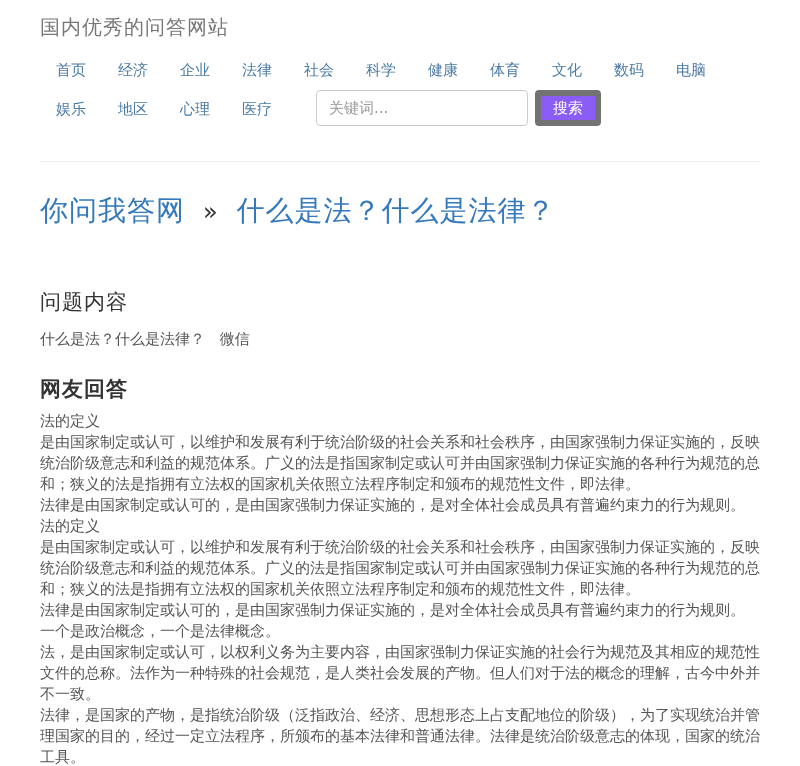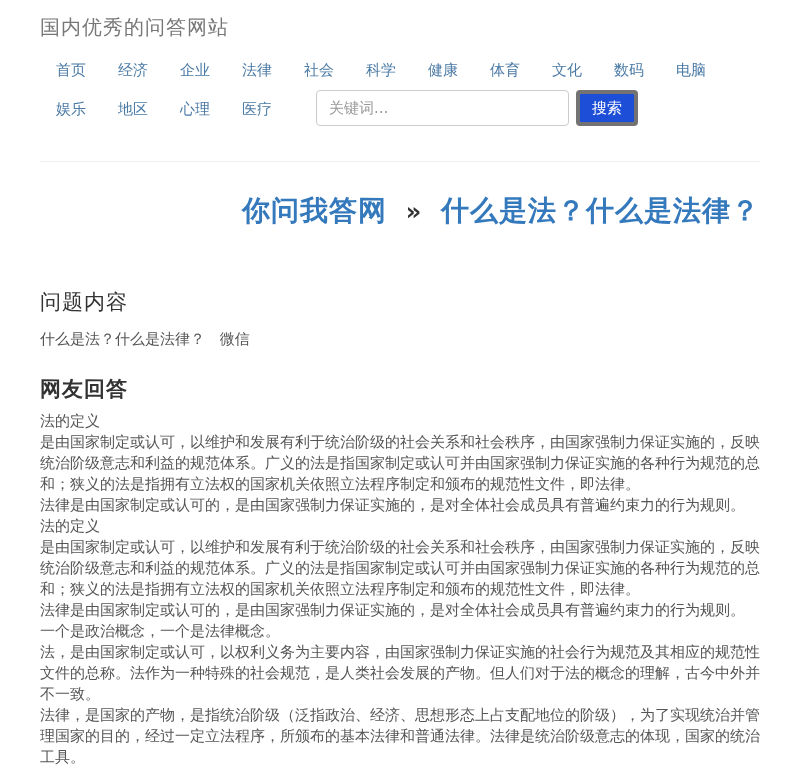--- a/index.html
+++ b/index.html
@@ -44,7 +44,7 @@
   }
   .search-input {
     box-sizing: border-box;
-    width: 253px;
+    width: 212px;
     height: 36px;
     padding: 7px 12px;
     font-size: 15px;

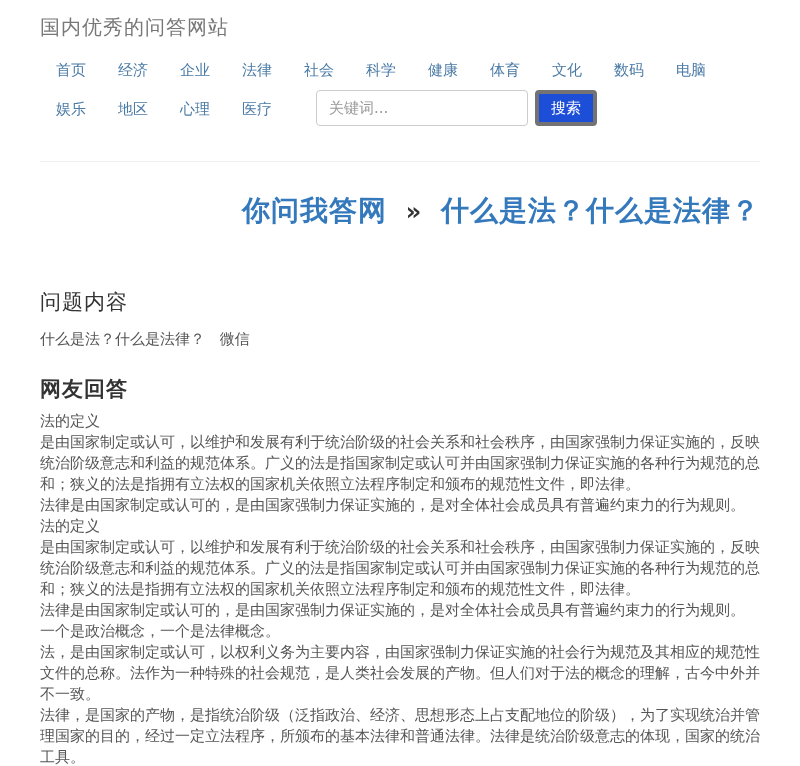--- a/index.html
+++ b/index.html
@@ -62,8 +62,8 @@
     padding: 0 12px;
     font-size: 15px;
     color: #ffffff;
-    background: #1d4ed8;
-    border: 4px solid #737373;
+    background: #8b5cf6;
+    border: 6px solid #737373;
     border-radius: 4px;
     cursor: pointer;
     font-family: "DejaVu Sans", "Liberation Sans", sans-serif;

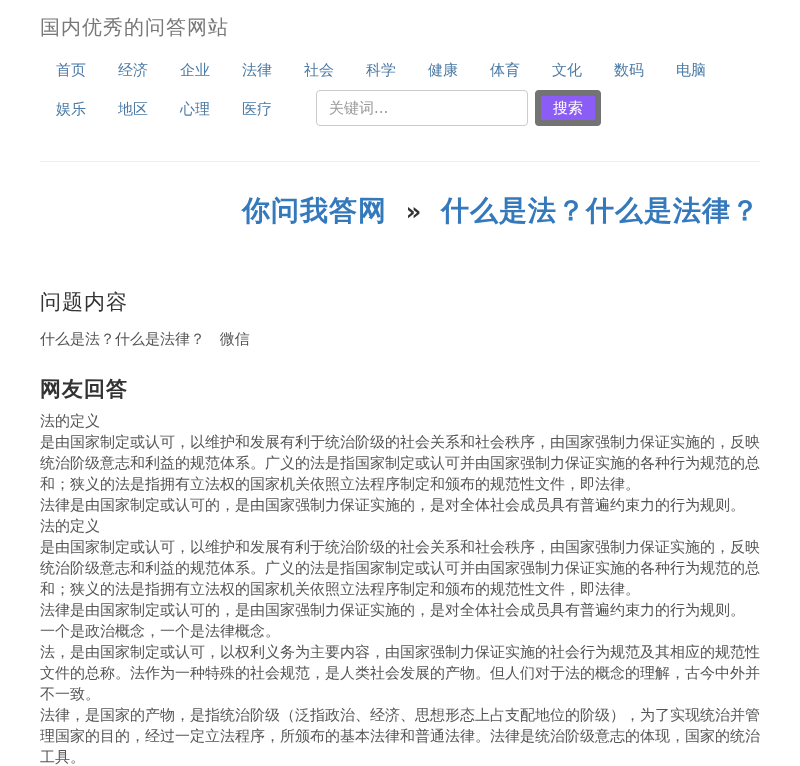--- a/index.html
+++ b/index.html
@@ -77,11 +77,10 @@
   
   .breadcrumb {
     font-size: 28px;
-    font-weight: 700;
+    font-weight: 400;
     margin: 30px 0 0 0;
     color: #3579bd;
     letter-spacing: 1px;
-    text-align: right;
   }
   .crumb-link {
     color: #3579bd;

